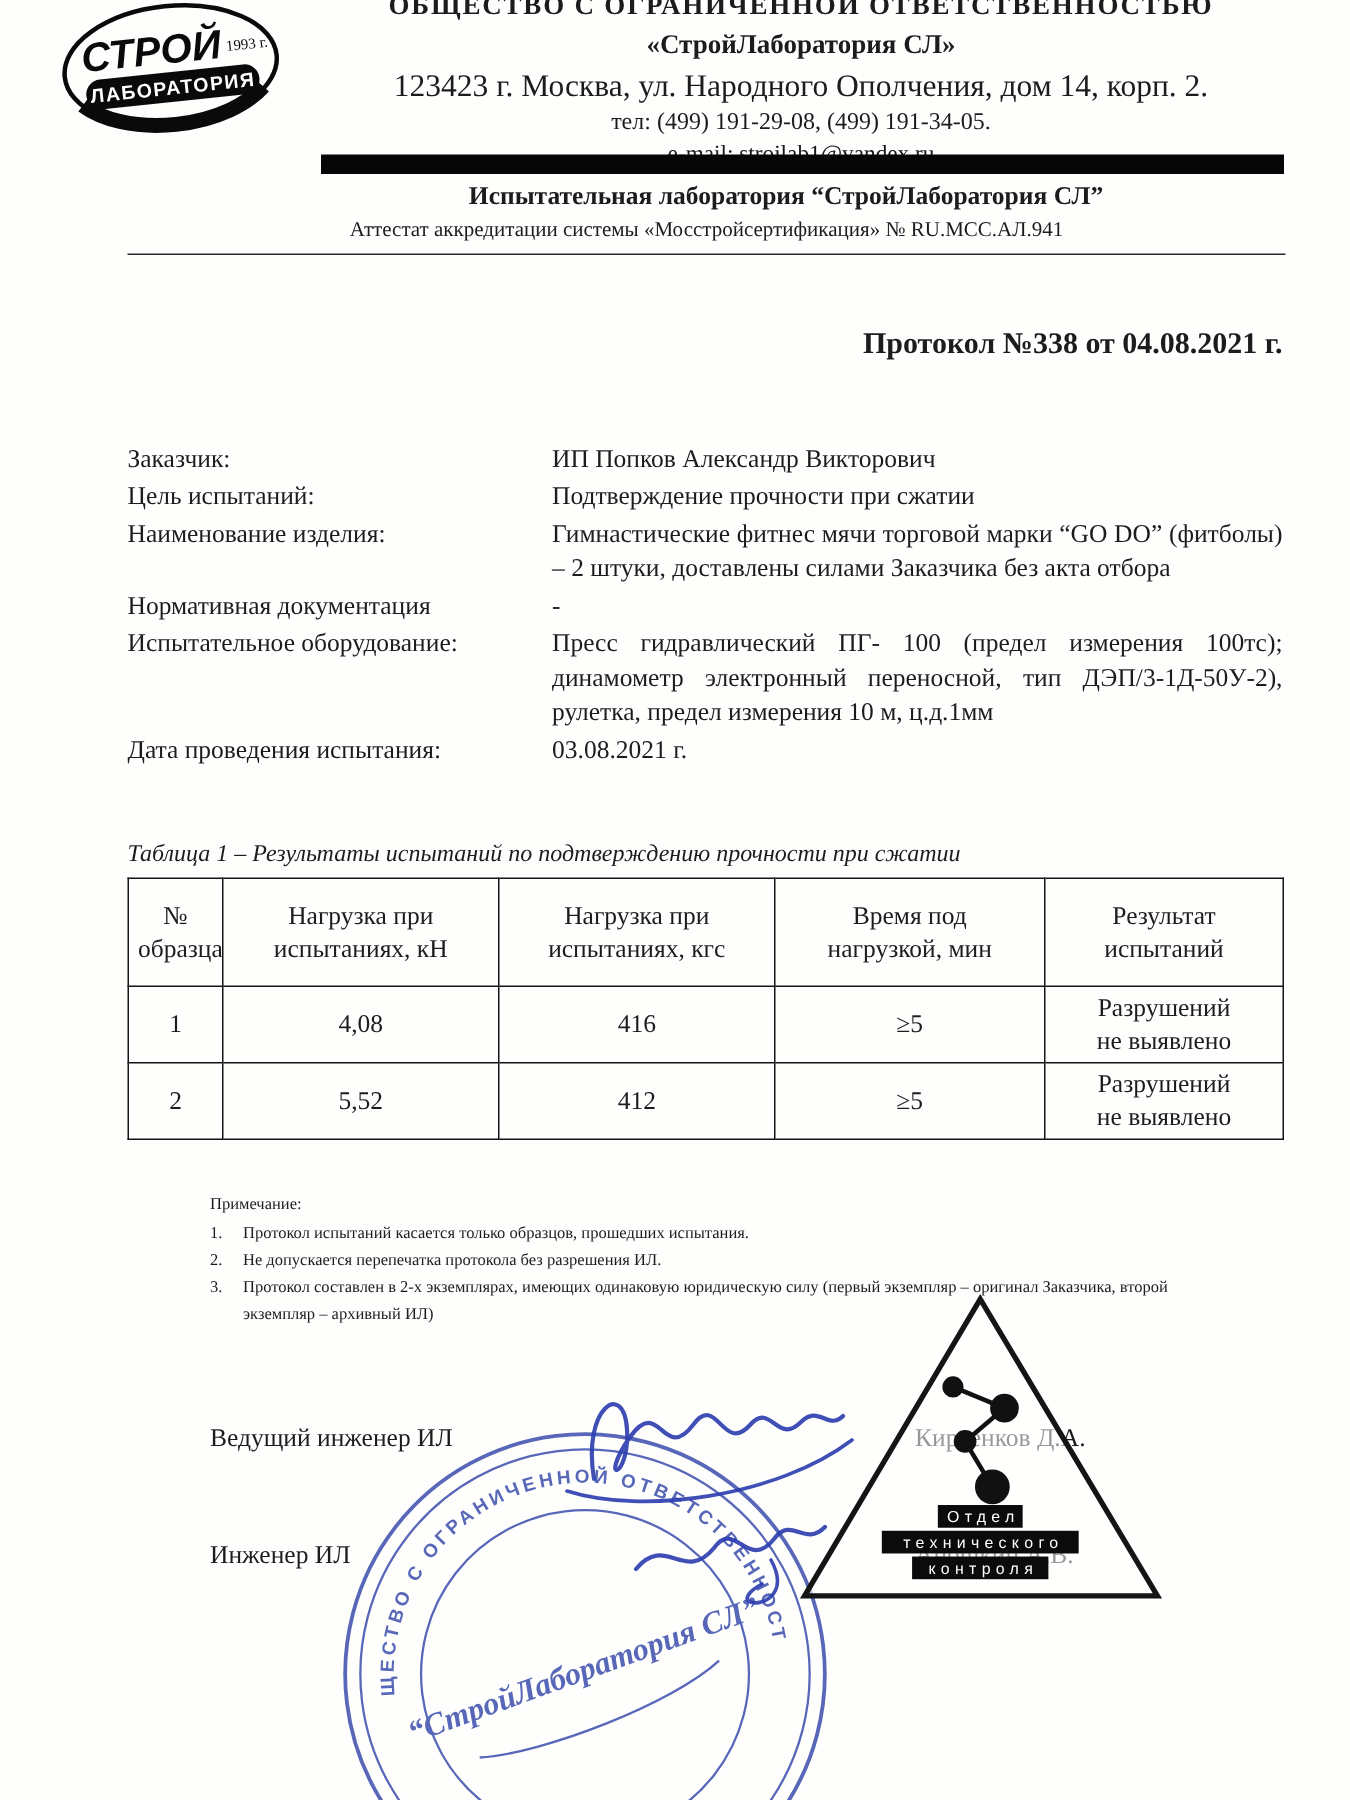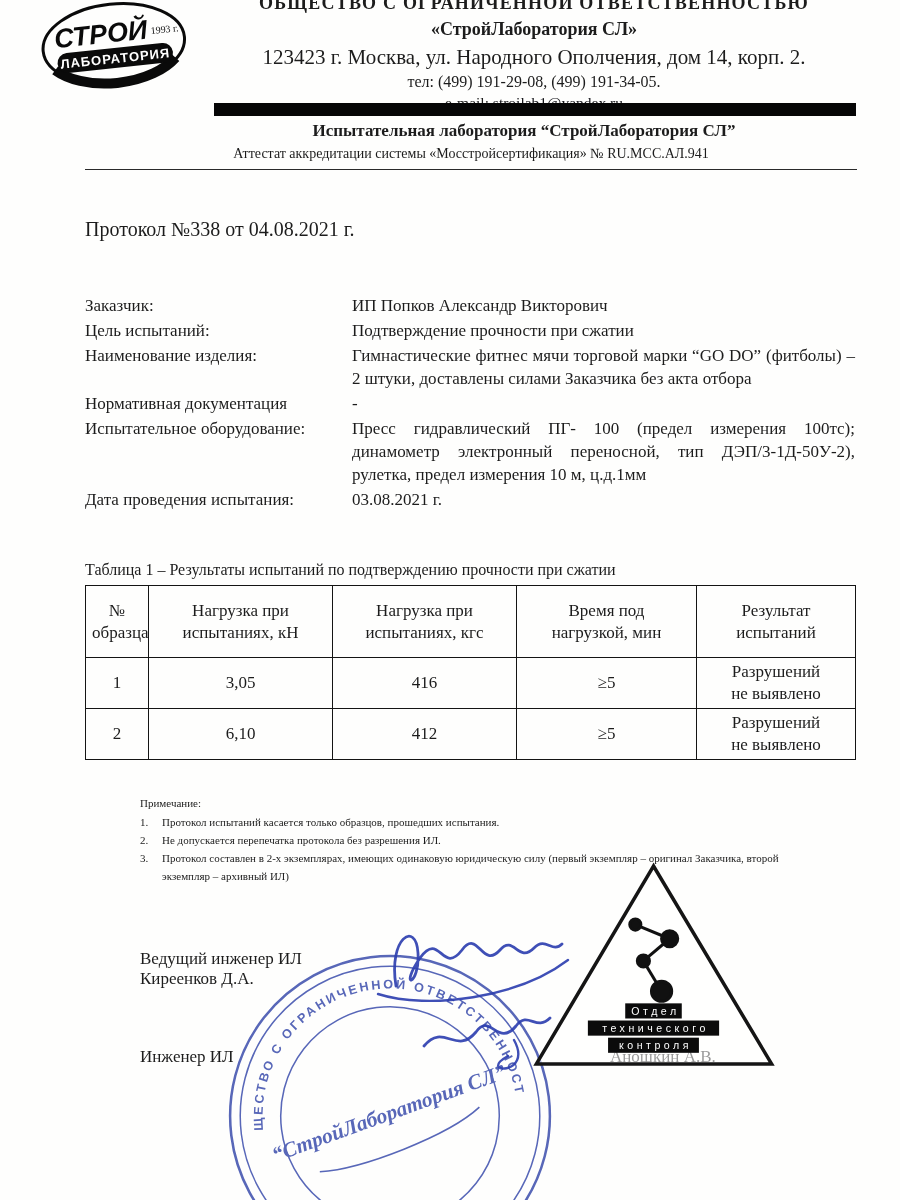--- a/index.html
+++ b/index.html
@@ -27,7 +27,7 @@
 
   
   .body-content { position:absolute; left:85px; top:218px; width:770px; }
-  .doc-title { text-align:left; font-size:20px; font-weight:normal; margin-bottom:53px; }
+  .doc-title { text-align:right; font-size:20px; font-weight:bold; margin-bottom:53px; }
 
   .fields { font-size:17px; line-height:23px; }
   .field-row { display:flex; margin-bottom:2px; }

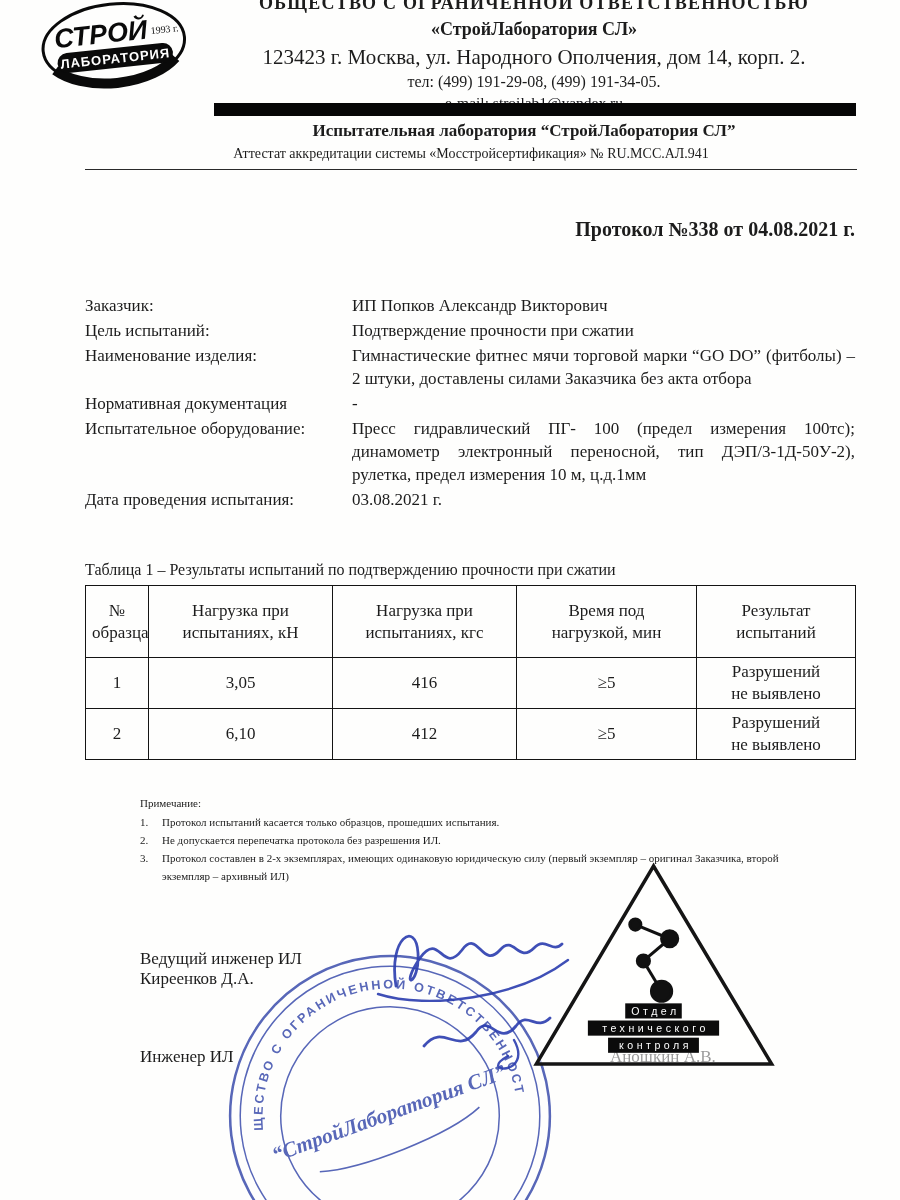--- a/index.html
+++ b/index.html
@@ -32,7 +32,7 @@
   .fields { font-size:17px; line-height:23px; }
   .field-row { display:flex; margin-bottom:2px; }
   .field-label { width:267px; flex-shrink:0; }
-  .field-value { flex:1; text-align:justify; }
+  .field-value { flex:1; text-align:justify;margin-left:16px; }
 
   .table-caption { margin-top:50px; margin-bottom:6px; font-size:16px; }
   table.results { width:100%; border-collapse:collapse; font-size:17px; table-layout:fixed; }

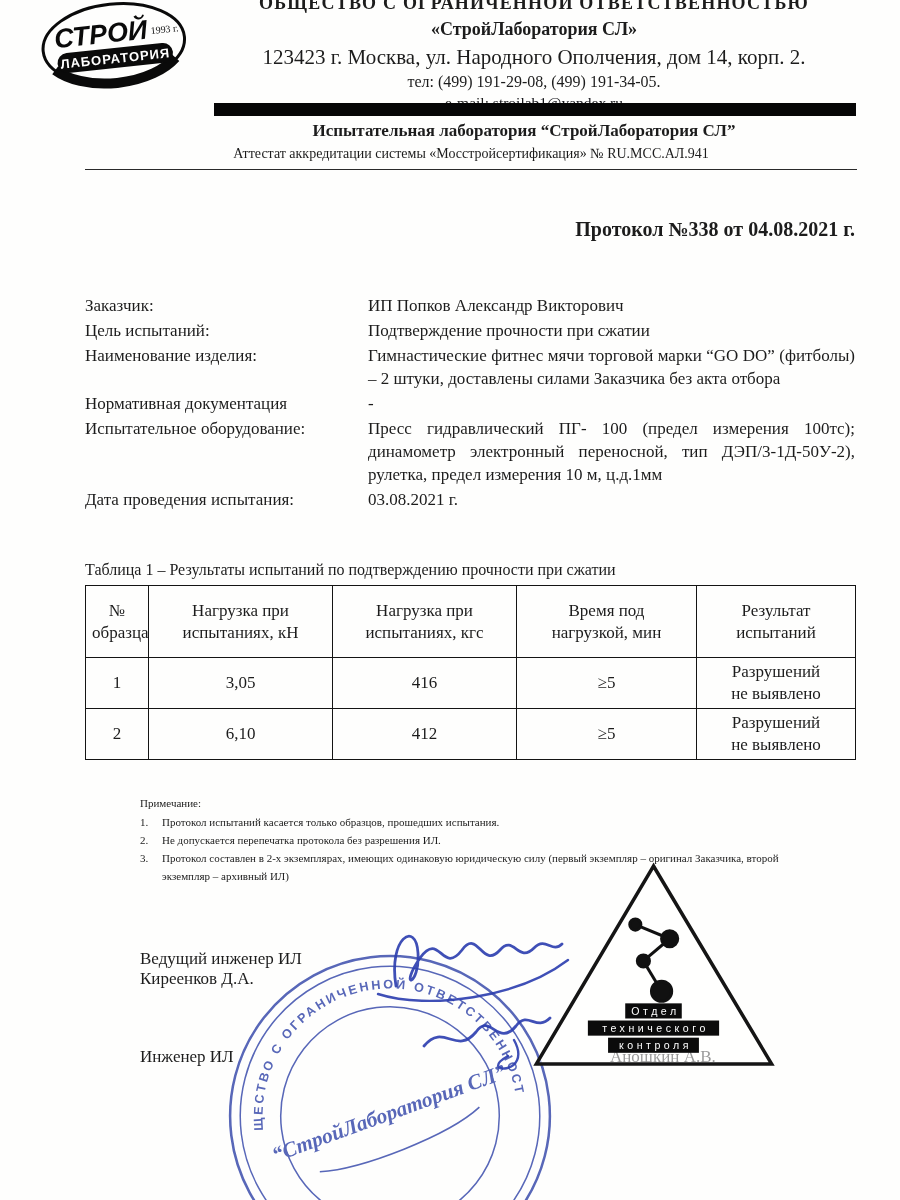--- a/index.html
+++ b/index.html
@@ -34,7 +34,7 @@
   .field-label { width:267px; flex-shrink:0; }
   .field-value { flex:1; text-align:justify;margin-left:16px; }
 
-  .table-caption { margin-top:50px; margin-bottom:6px; font-size:16px; }
+  .table-caption { margin-top:50px; margin-bottom:6px; font-size:16px;font-style:italic; }
   table.results { width:100%; border-collapse:collapse; font-size:17px; table-layout:fixed; }
   table.results th, table.results td {
     border:1.6px solid #141414; text-align:center; vertical-align:middle;

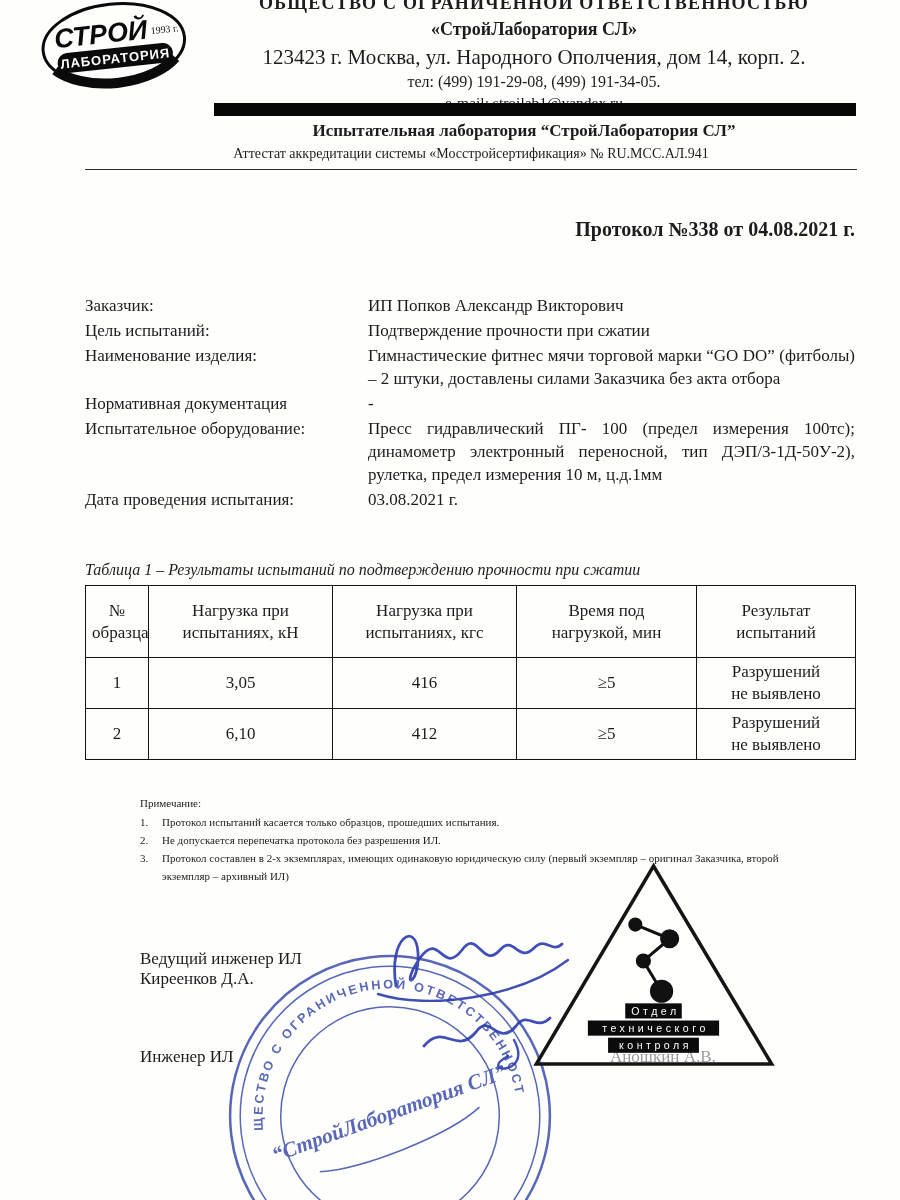--- a/index.html
+++ b/index.html
@@ -145,7 +145,7 @@
       <tbody>
         <tr>
           <td>1</td>
-          <td>3,05</td>
+          <td>4,08</td>
           <td>416</td>
           <td>≥5</td>
           <td>Разрушений

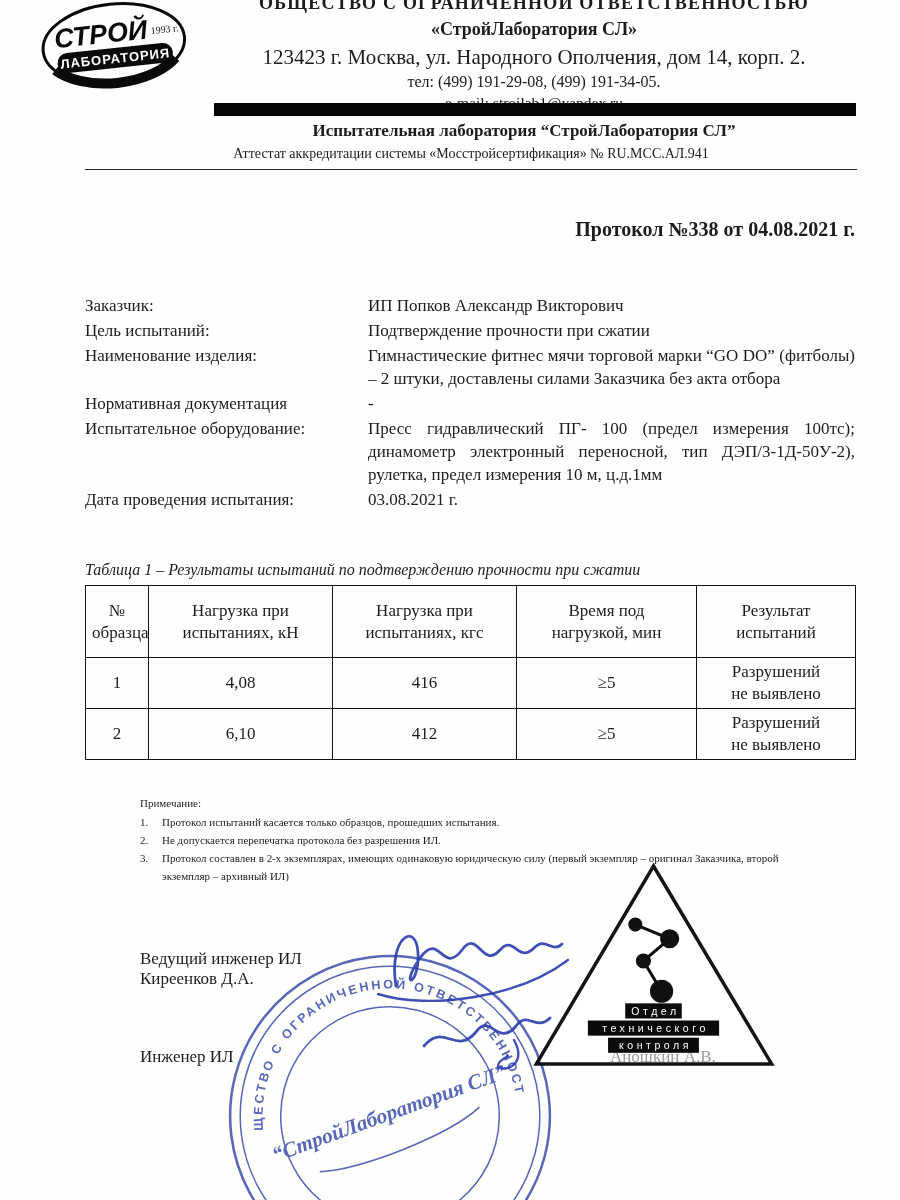--- a/index.html
+++ b/index.html
@@ -153,7 +153,7 @@
         </tr>
         <tr>
           <td>2</td>
-          <td>6,10</td>
+          <td>5,52</td>
           <td>412</td>
           <td>≥5</td>
           <td>Разрушений

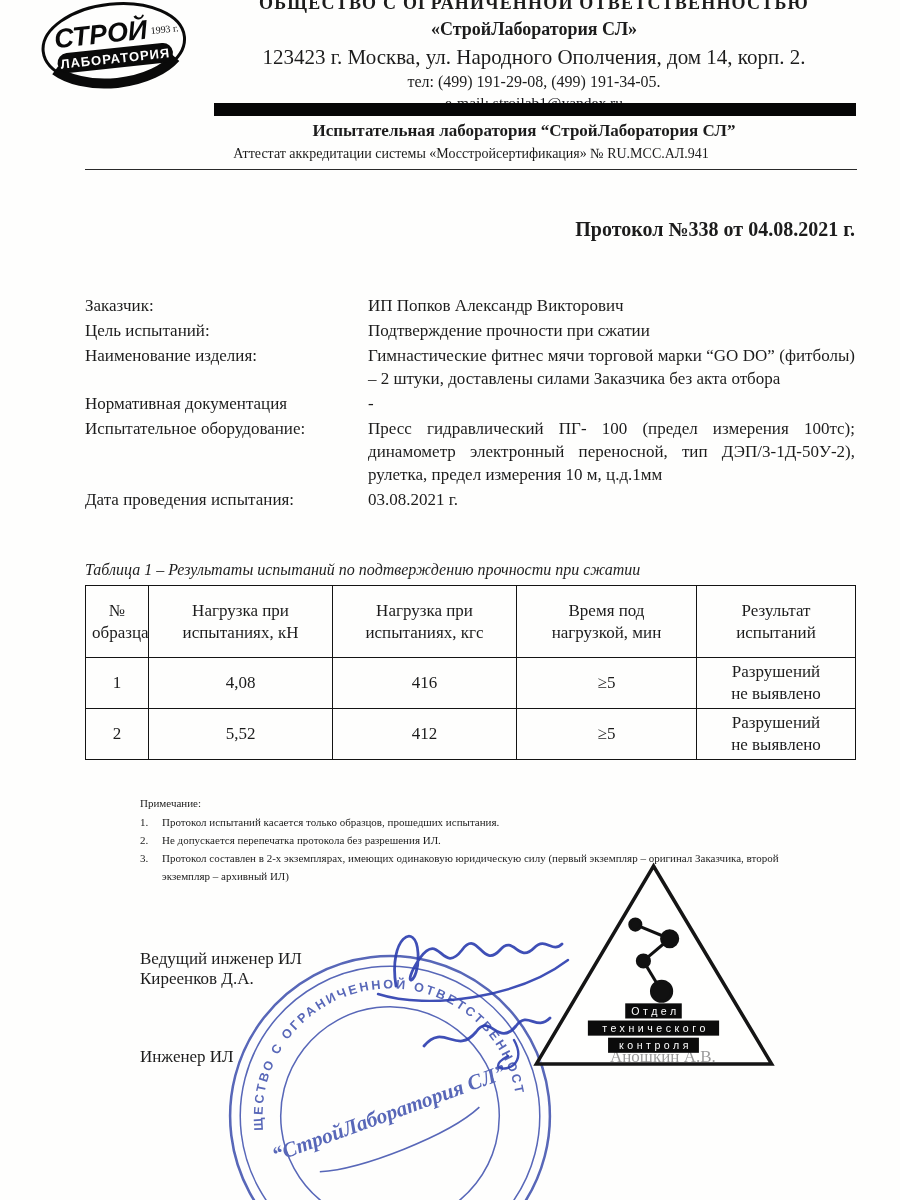--- a/index.html
+++ b/index.html
@@ -49,7 +49,7 @@
   .note-num { display:inline-block; width:22px; text-indent:0; }
 
   .sig-row { display:flex; margin-left:55px; font-size:17px; position:relative; z-index:1; }
-  .sig-row-1 { margin-top:64px;flex-direction:column; }
+  .sig-row-1 { margin-top:64px; }
   .sig-row-2 { margin-top:58px; }
   .sig-role { width:470px; flex-shrink:0; }
 

